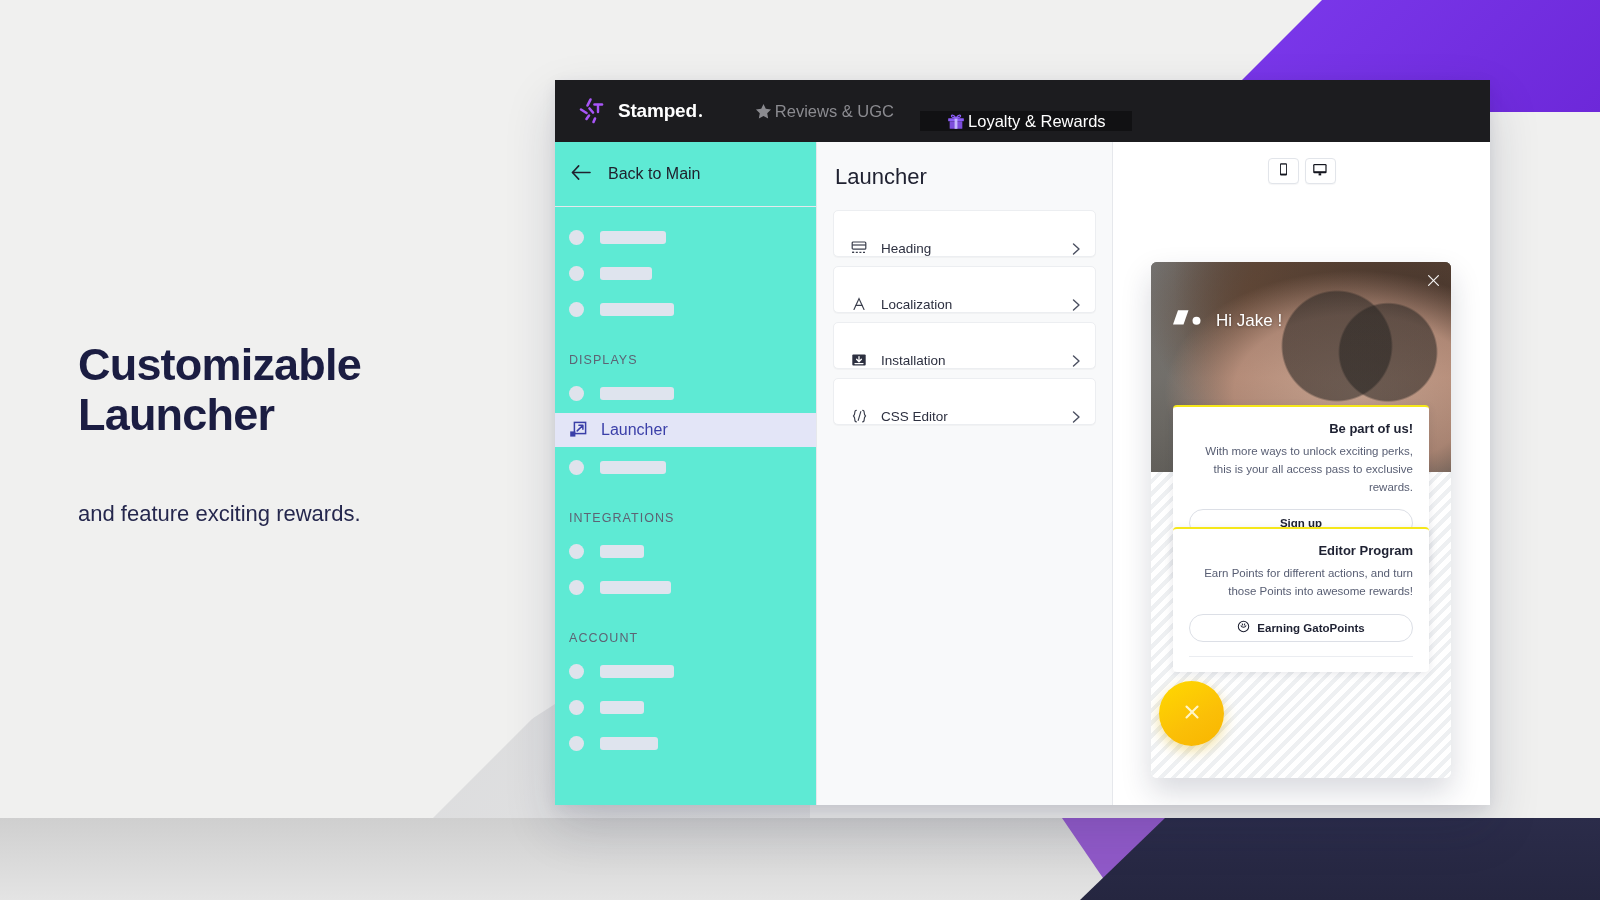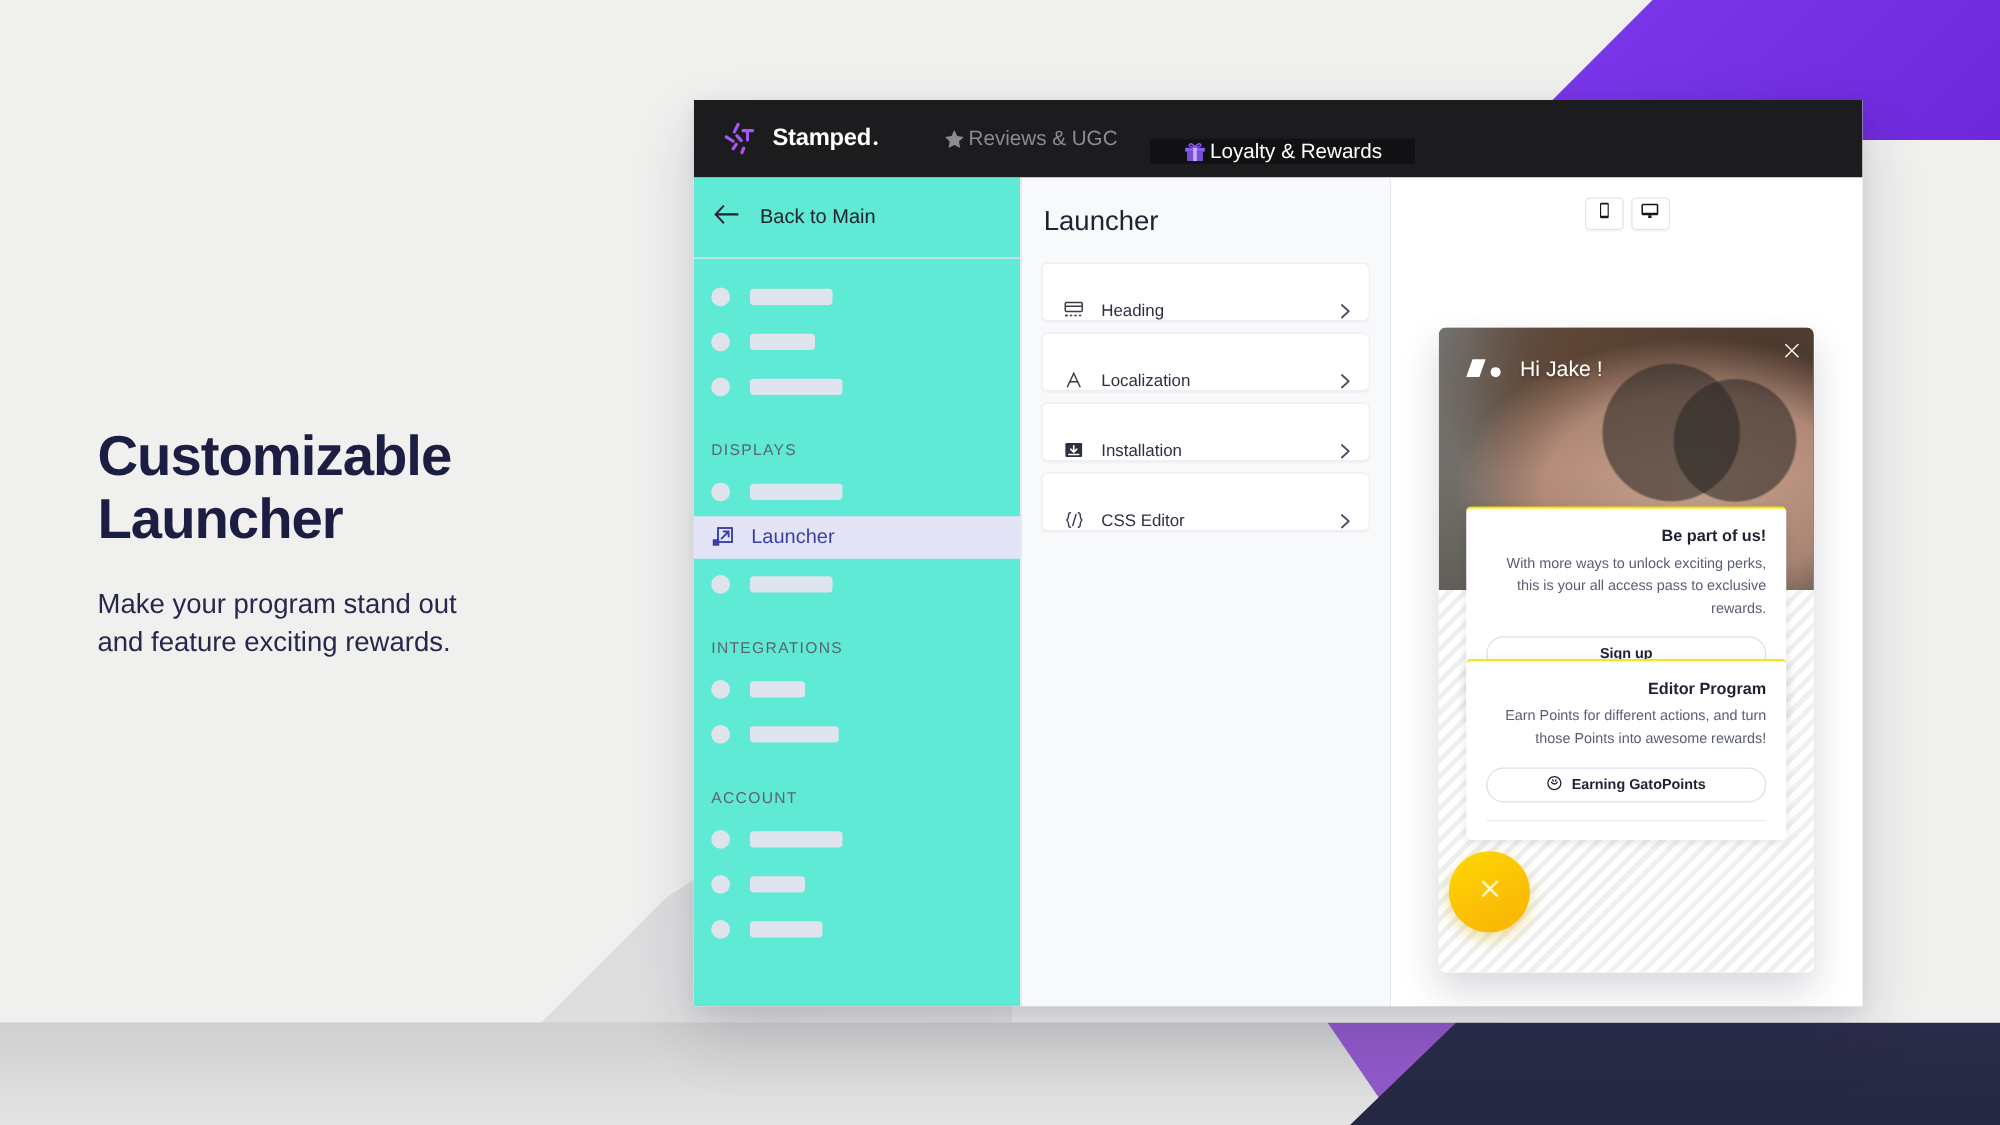--- a/index.html
+++ b/index.html
@@ -288,8 +288,8 @@
     cursor: pointer;
   }
   .hero-greet {
-    position: absolute; left: 20px; top: 24px;
-    display: flex; gap: 11px;
+    position: absolute; left: 20px; top: 47px;
+    display: flex; align-items: center; gap: 11px;
   }
   .hero-logo { display:block; }
   .hero-greet-text {

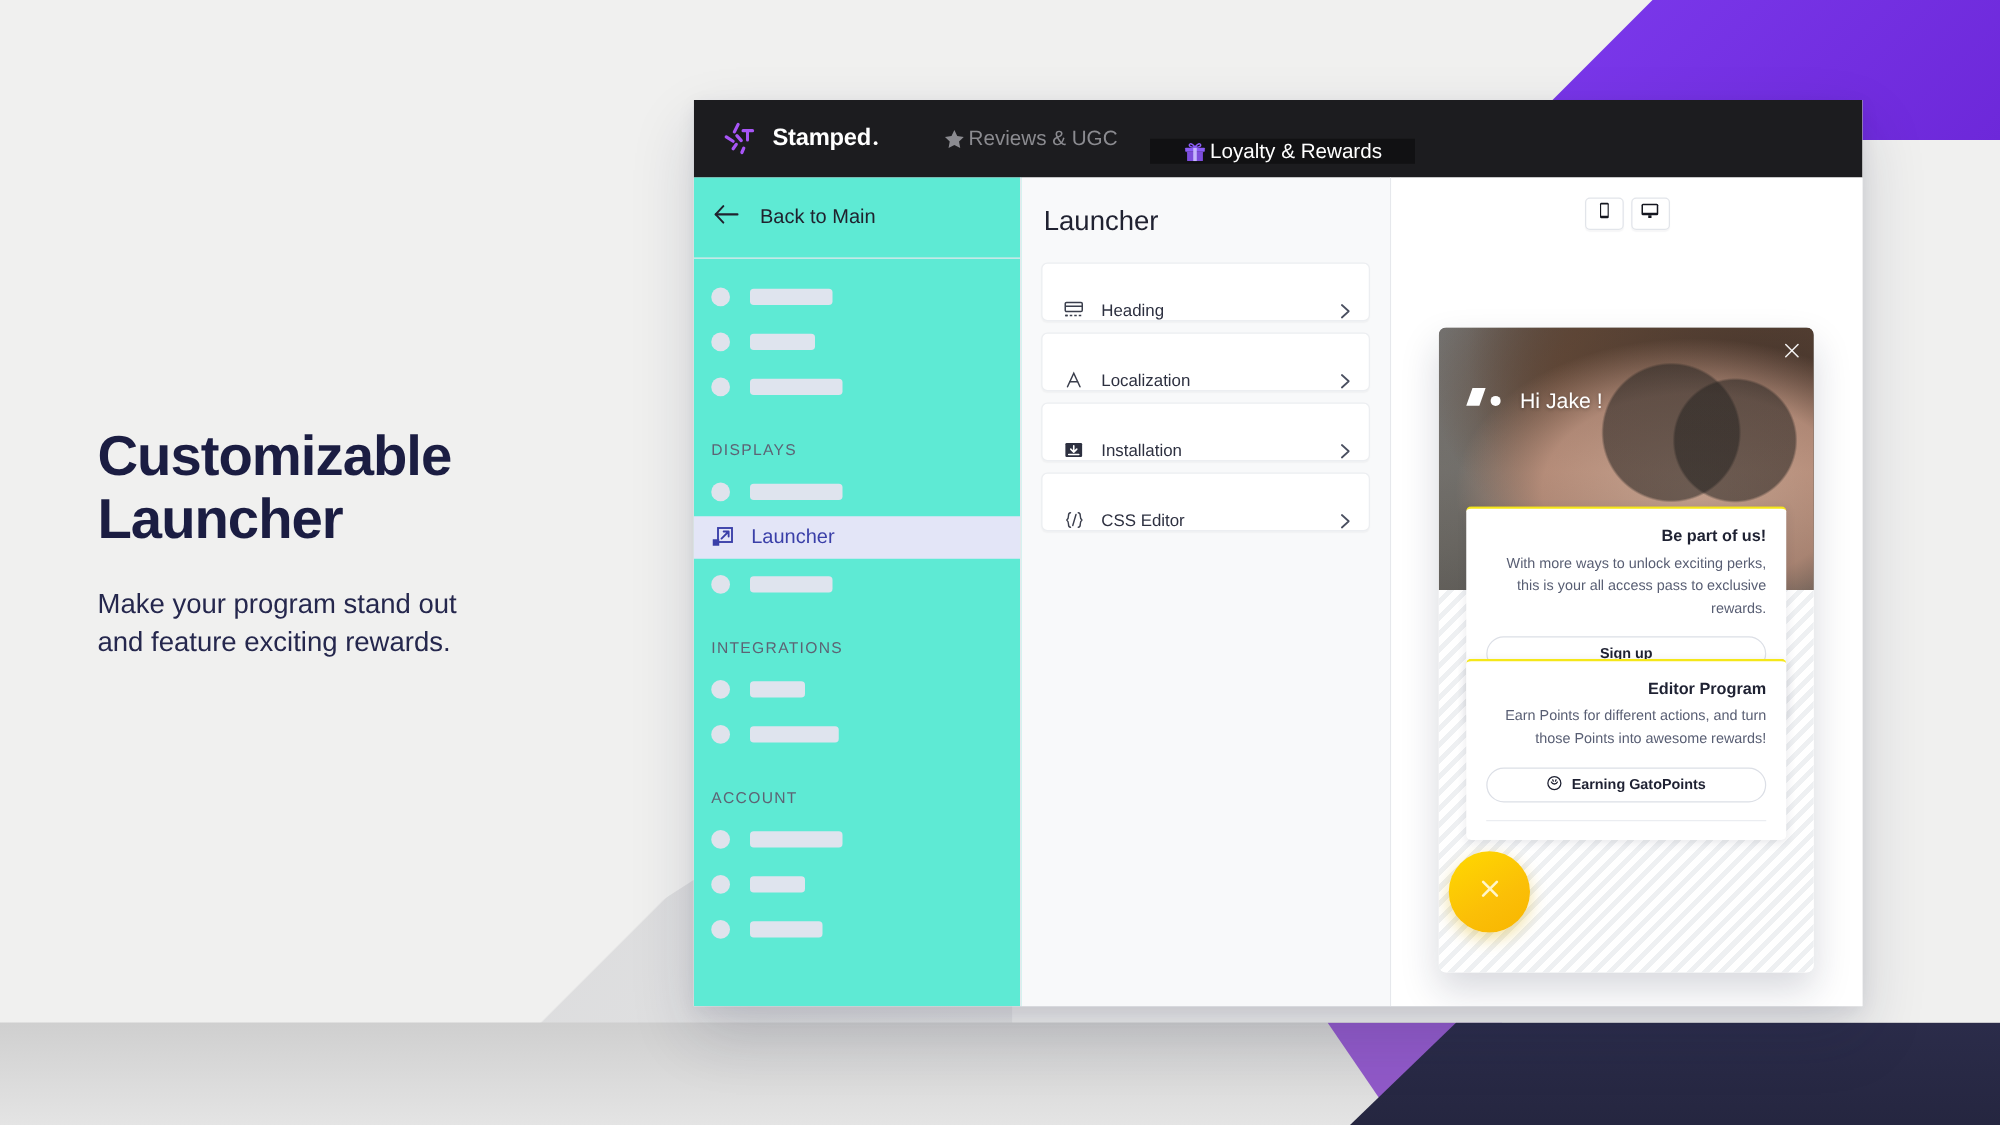--- a/index.html
+++ b/index.html
@@ -378,7 +378,7 @@
       <span>Launcher</span>
     </h1>
     <p>
-      <span>Make your program stand out</span><br>
+      <br>
       <span>and feature exciting rewards.</span>
     </p>
   </div>

